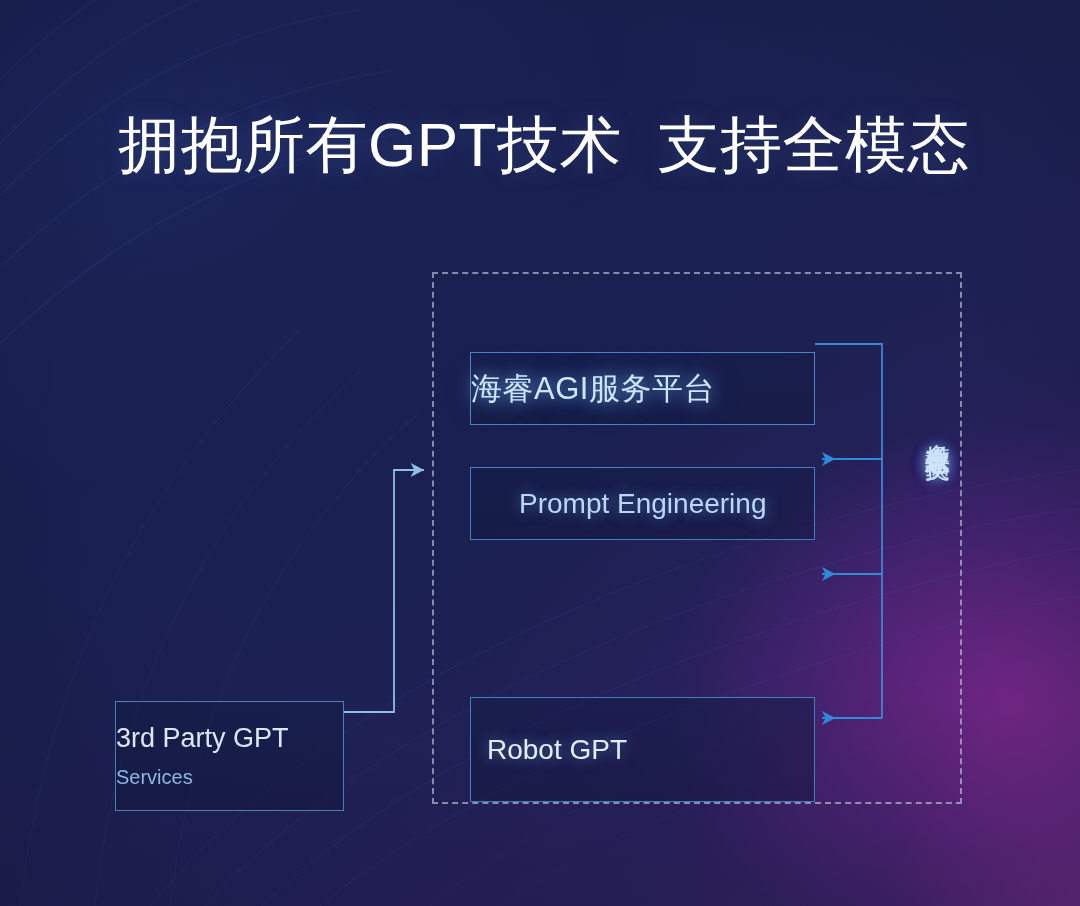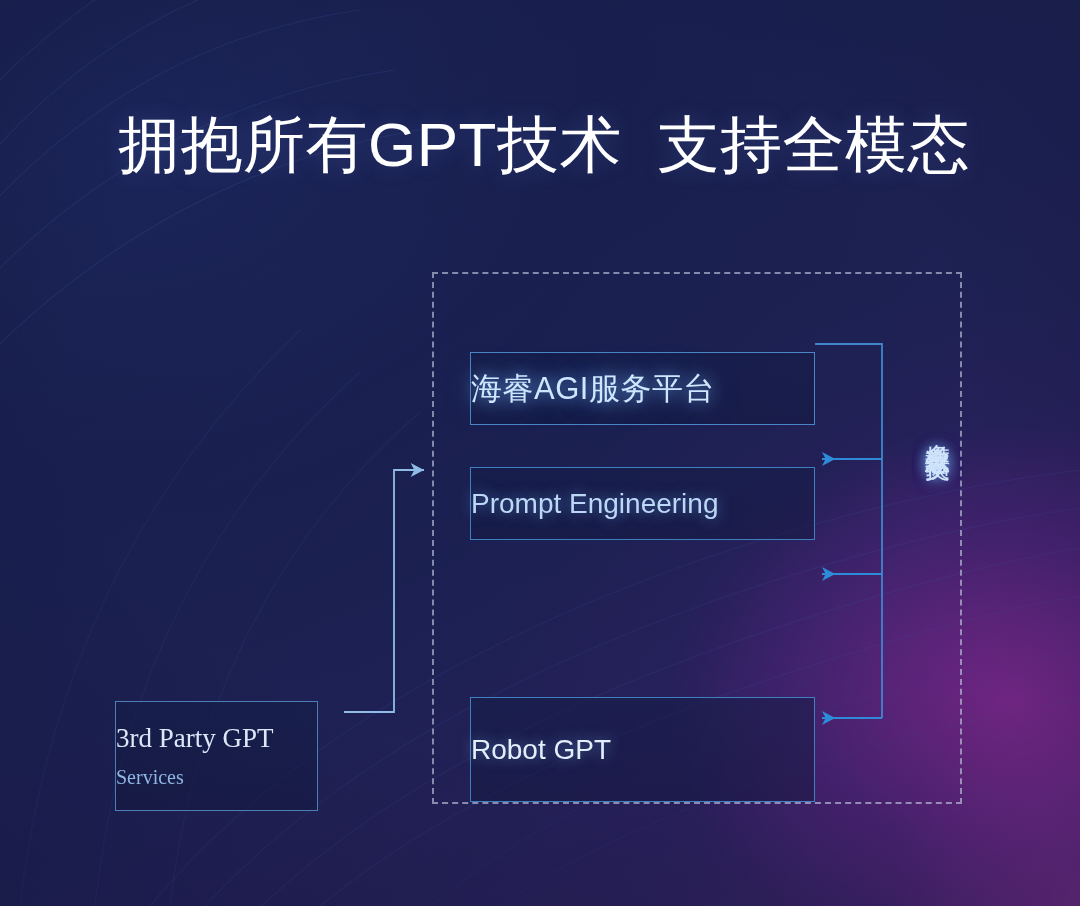--- a/index.html
+++ b/index.html
@@ -101,7 +101,7 @@
   }
 
   #node-prompt {
-    left: 470px; top: 423px; width: 345px; height: 73px;
+    left: 470px; top: 423px; width: 345px; height: 73px; padding-left: 48px;
   }
   #node-prompt .line1 {
     font-size: 28px;

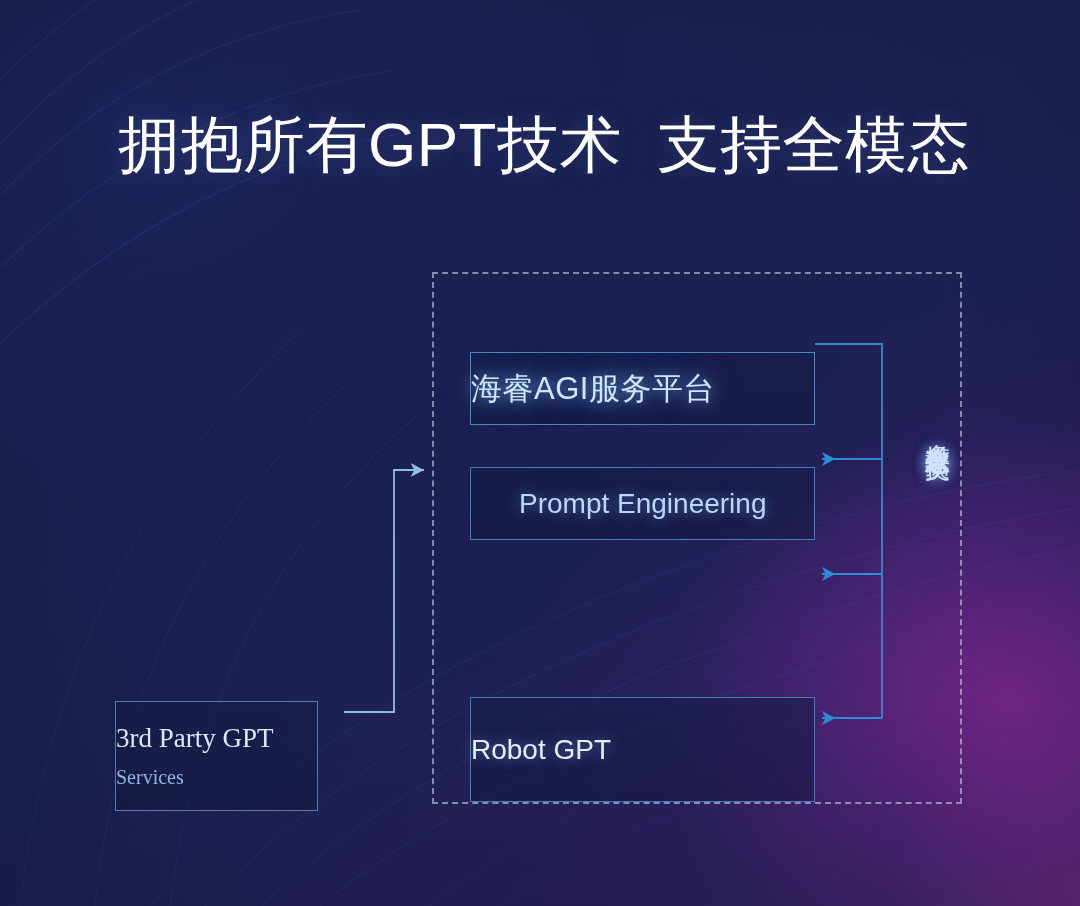--- a/index.html
+++ b/index.html
@@ -134,10 +134,9 @@
   }
 
   #node-thirdparty {
-    left: 115px; top: 657px; width: 203px; height: 110px;
+    left: 115px; top: 657px; width: 229px; height: 110px;
     border-color: #4e7fb4;
     gap: 12px;
-    font-family: Liberation Serif, serif;
   }
   #node-thirdparty .line1 {
     font-size: 27px;

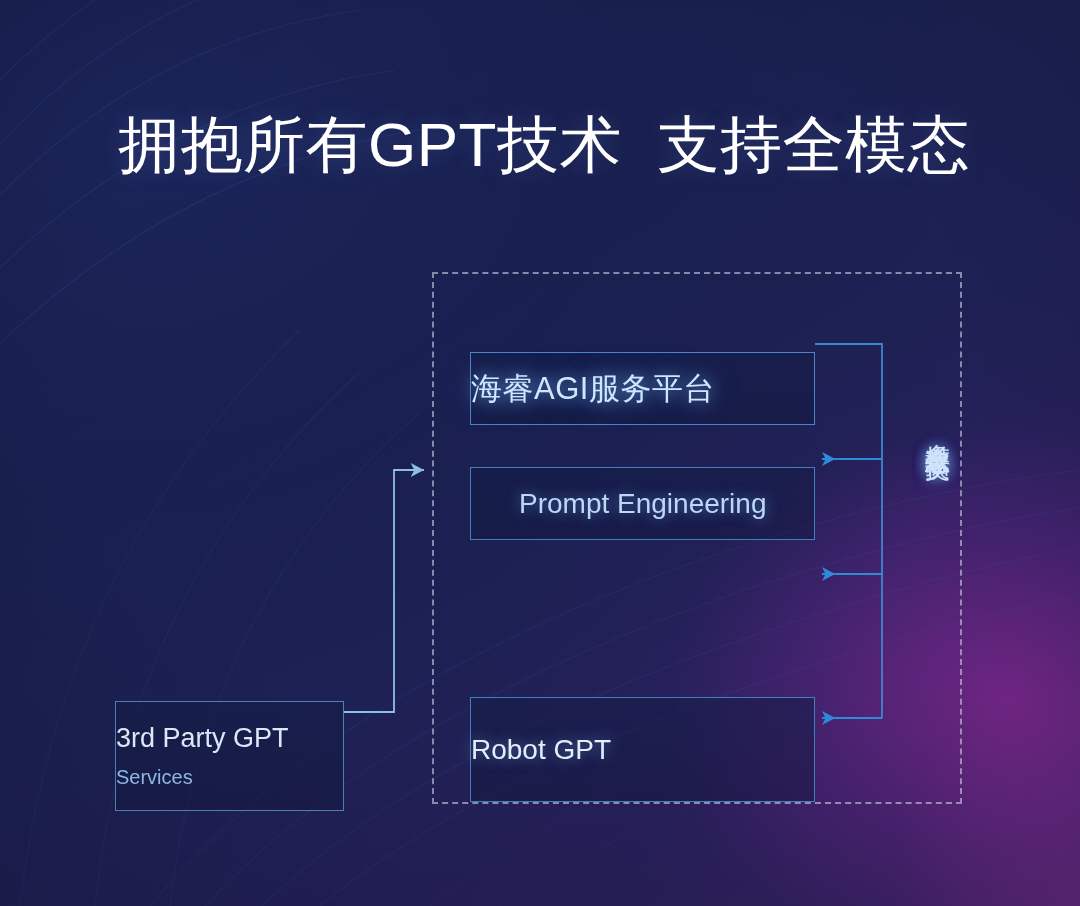--- a/index.html
+++ b/index.html
@@ -121,6 +121,7 @@
   #node-robot {
     left: 470px; top: 653px; width: 345px; height: 105px;
     gap: 2px;
+    padding-left: 16px;
   }
   #node-robot .line1 {
     font-size: 28px;

